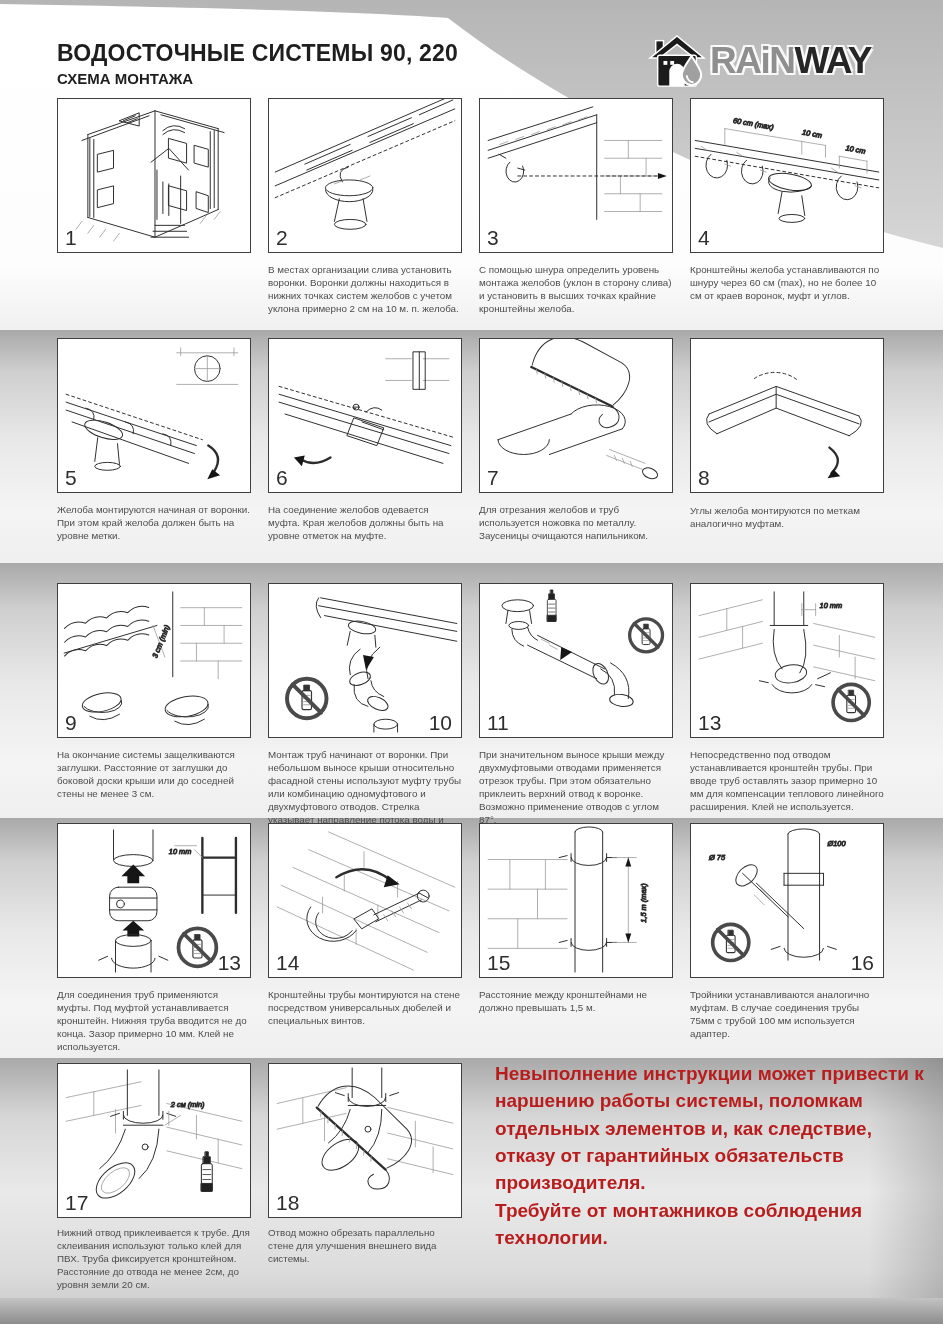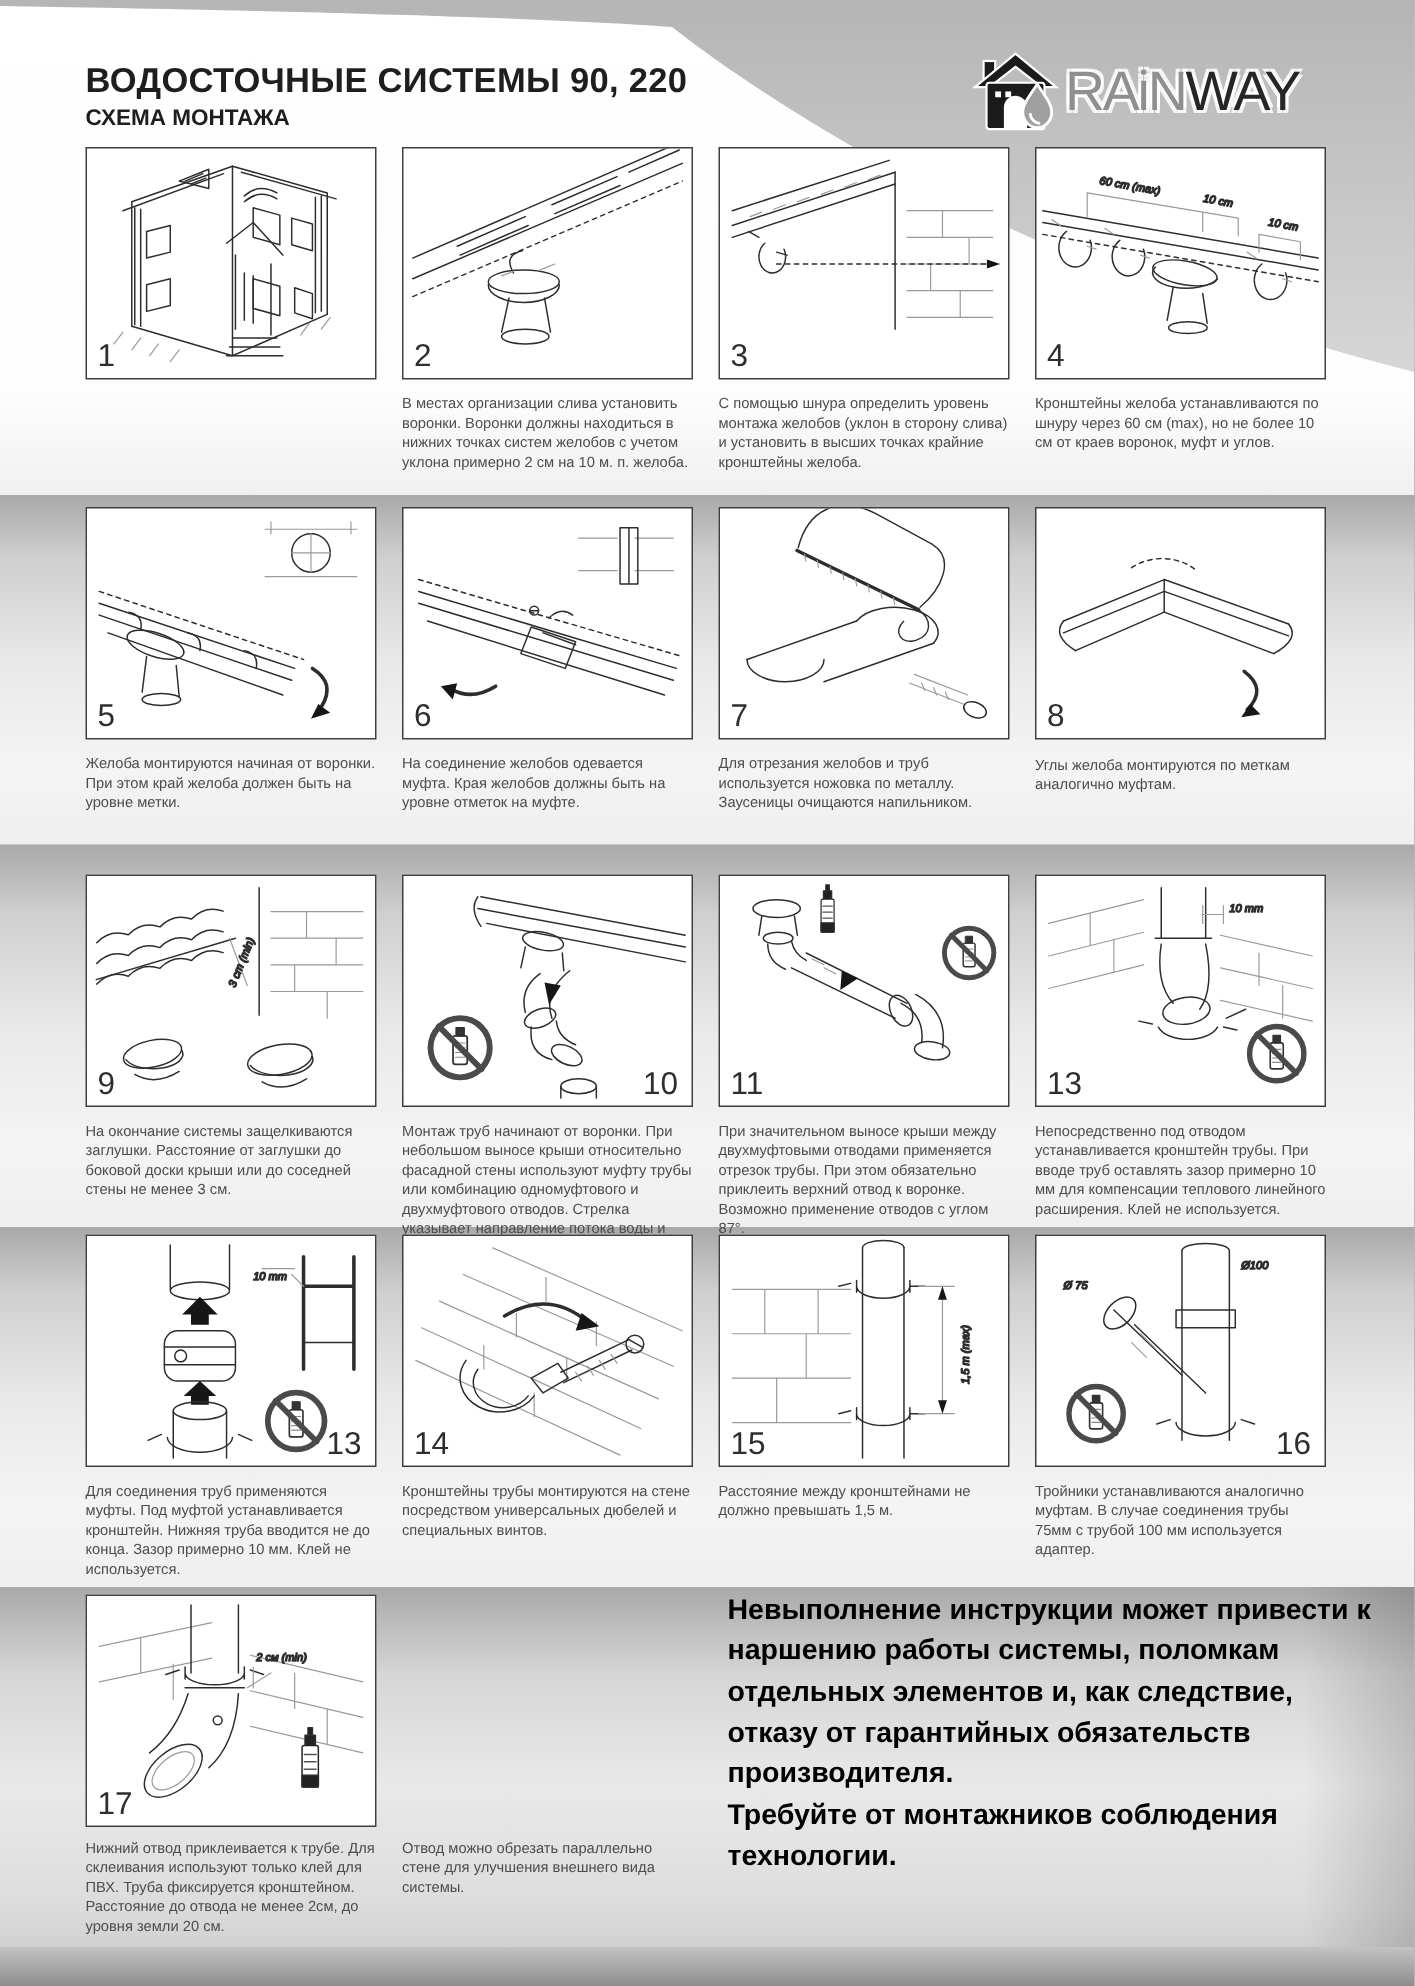--- a/index.html
+++ b/index.html
@@ -20,7 +20,7 @@
   .t1{position:absolute;left:57px;top:40px;font-size:23px;font-weight:bold;color:#1e1e1e;letter-spacing:.2px;margin:0;}
   .t2{position:absolute;left:57px;top:70px;font-size:15px;font-weight:bold;color:#1e1e1e;margin:0;}
   .logo{position:absolute;left:648px;top:32px;display:flex;align-items:center;gap:4px;}
-  .logo-text{font-size:37px;font-weight:400;letter-spacing:-1.5px;line-height:1;
+  .logo-text{font-size:37px;font-weight:700;letter-spacing:-1.5px;line-height:1;
         text-shadow:2px 2px 0 rgba(255,255,255,.85),-2px -2px 0 rgba(255,255,255,.85),2px -2px 0 rgba(255,255,255,.85),-2px 2px 0 rgba(255,255,255,.85);}
   .logo-rain{color:#8f8f8f;} .logo-way{color:#262626;}
   .panel{position:absolute;width:194px;height:155px;background:#fff;border:1px solid #3f3f3f;box-sizing:border-box;}

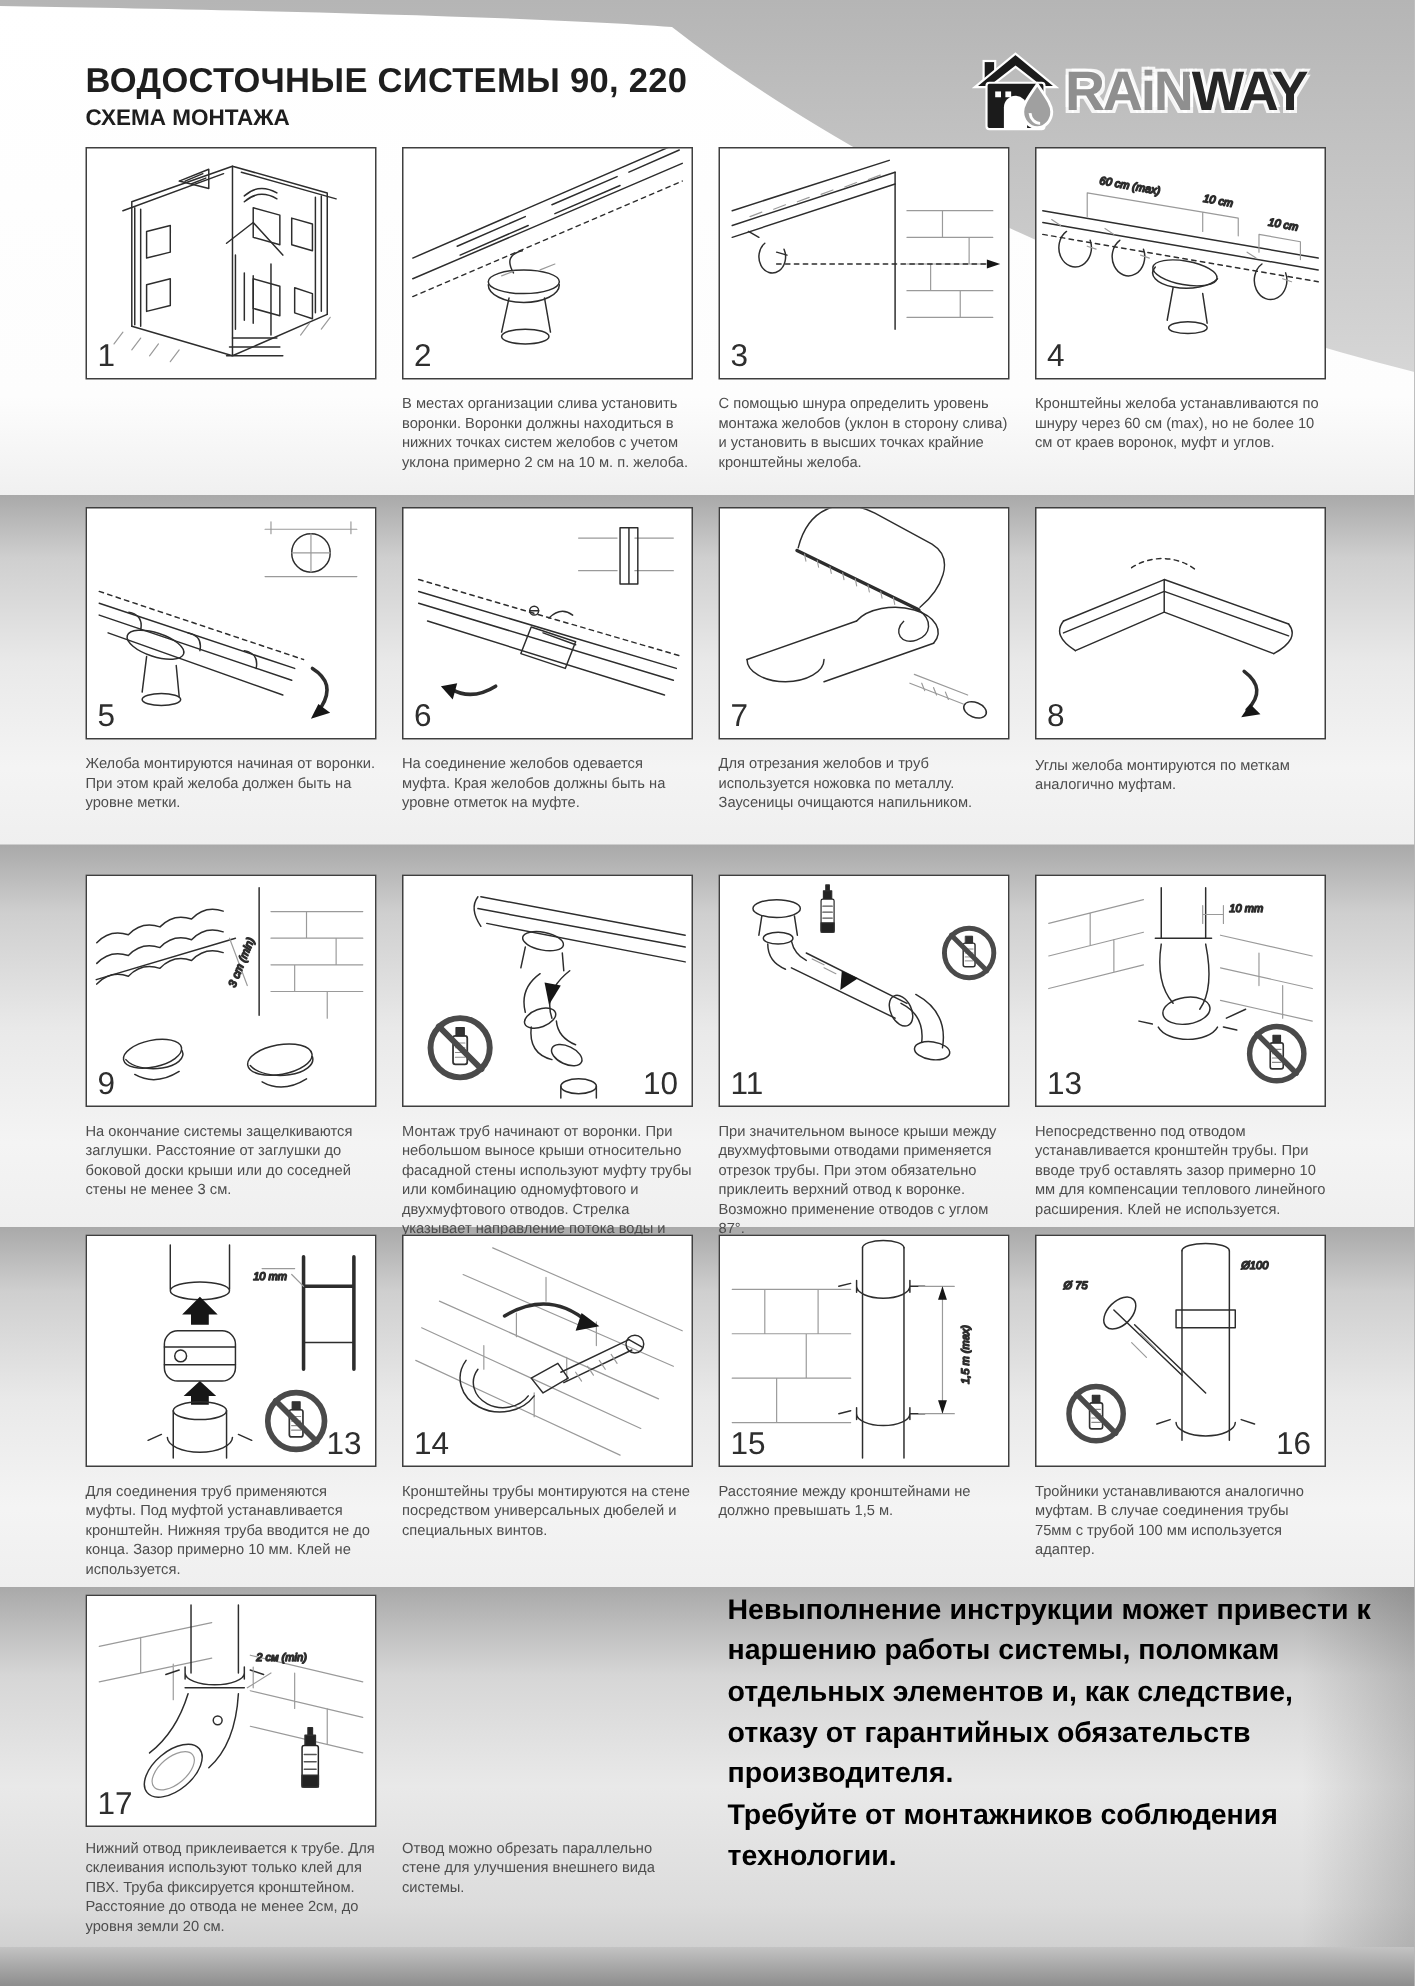--- a/index.html
+++ b/index.html
@@ -28,7 +28,7 @@
   .num{position:absolute;left:7px;bottom:2px;font-size:21px;color:#2e2e2e;}
   .num-r{left:auto;right:9px;}
   .cap{position:absolute;width:194px;margin:0;font-size:9.8px;line-height:1.33;color:#4d4d4d;}
-  .warn{position:absolute;left:485px;top:1060px;width:430px;color:#000000;}
+  .warn{position:absolute;left:495px;top:1060px;width:430px;color:#b91c1c;}
   .warn p{margin:0;font-size:19px;font-weight:bold;line-height:1.44;}
   .ln{fill:none;stroke:#2d2d2d;stroke-width:1;stroke-linecap:round;stroke-linejoin:round;}
   .thick{stroke-width:2.4;}

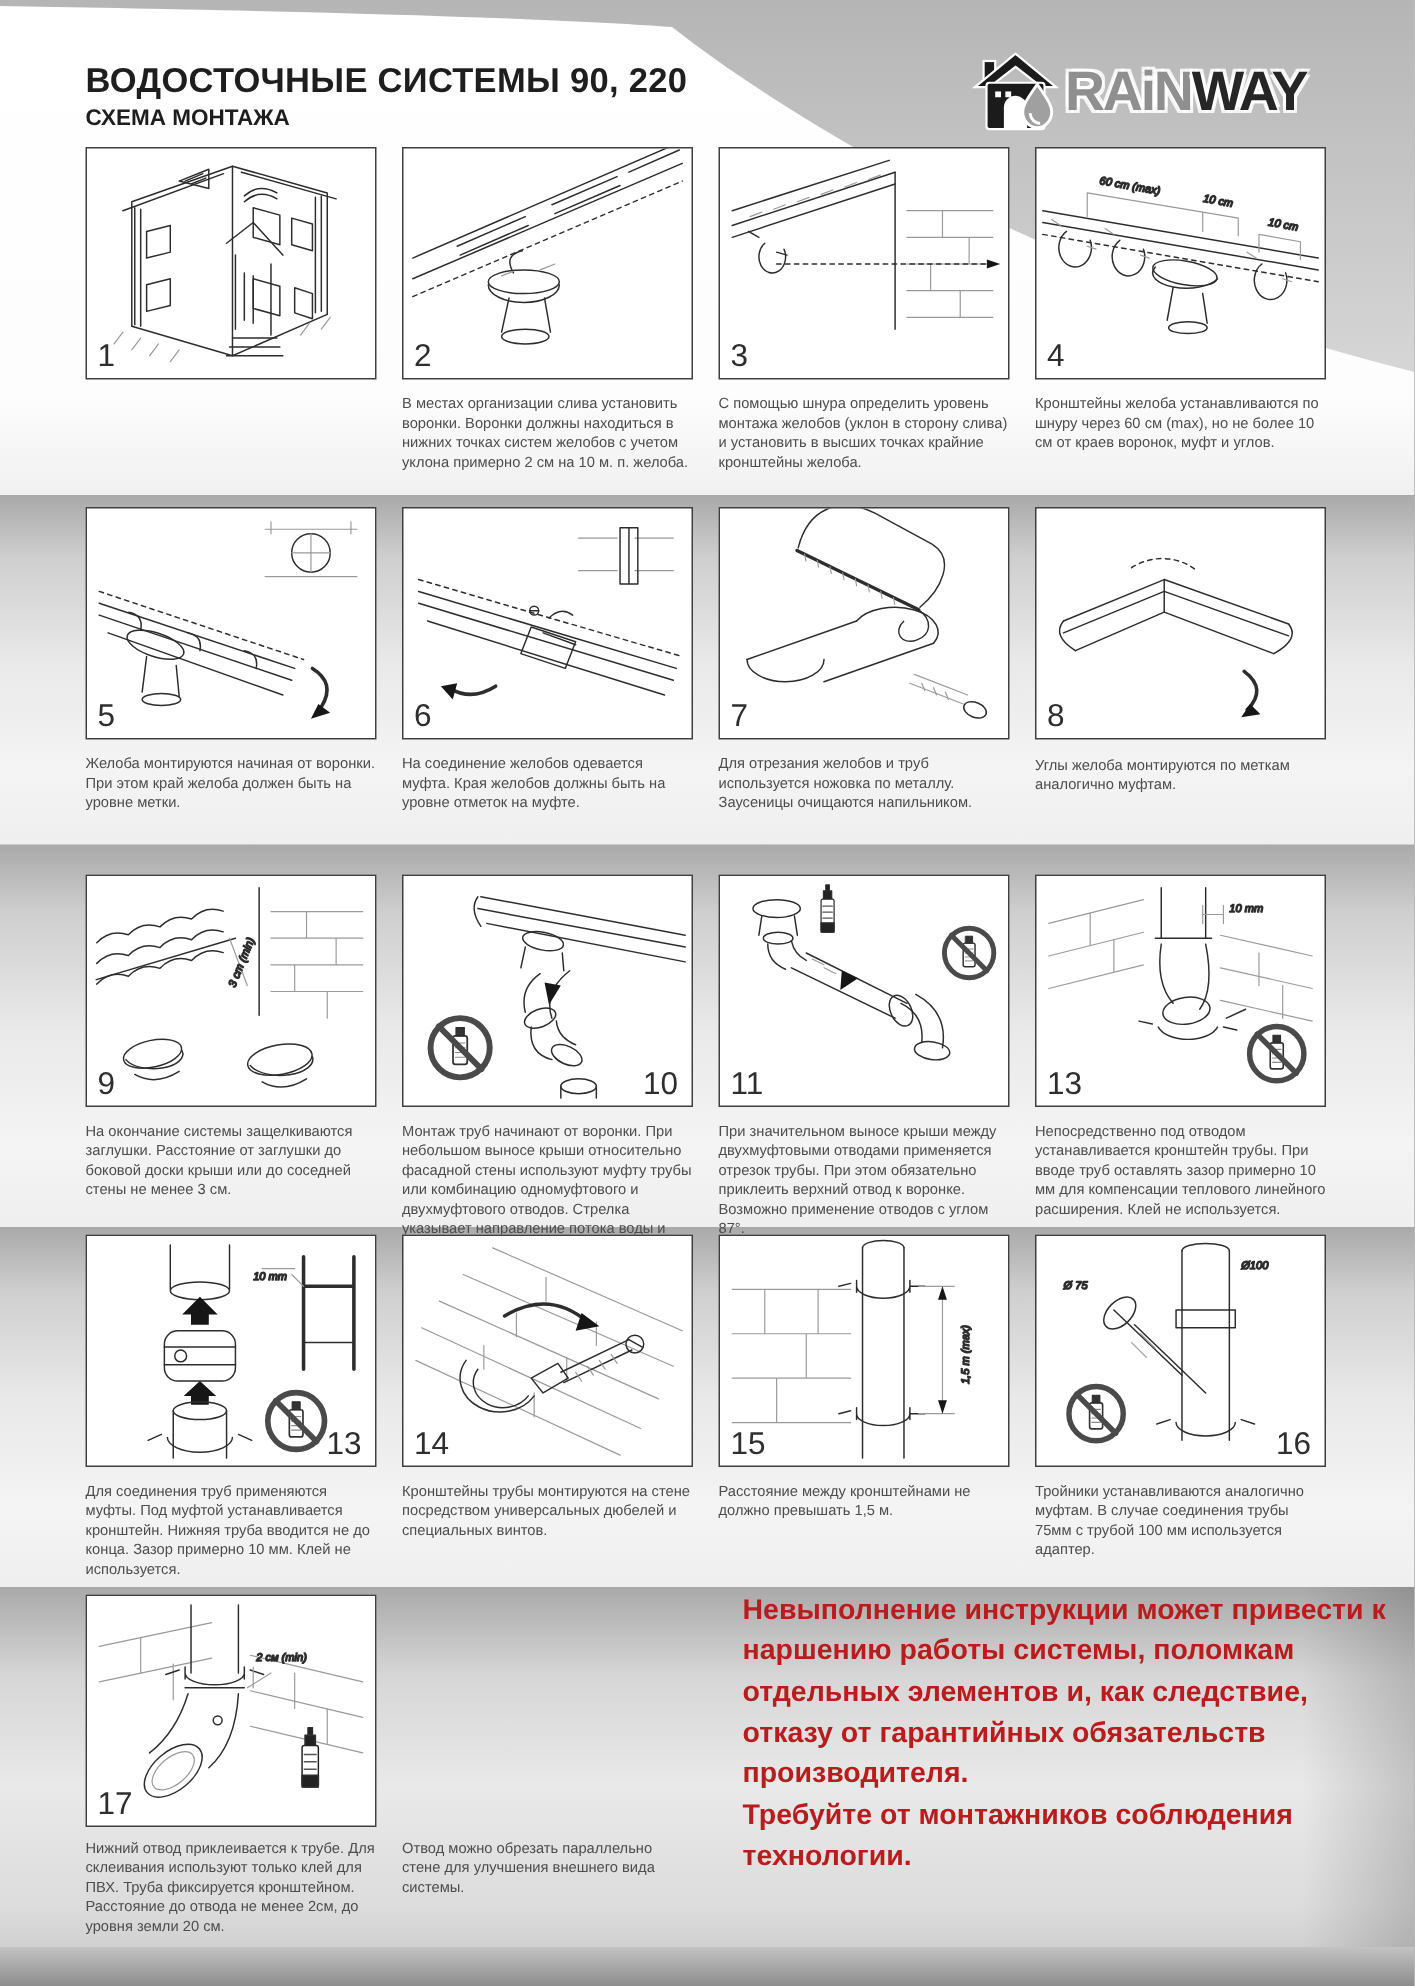--- a/index.html
+++ b/index.html
@@ -443,6 +443,21 @@
     <span class="num">17</span>
   </div>
 
+  <div class="panel" style="left:268px;top:1063px">
+    <svg class="art" viewBox="0 0 194 155">
+      <g class="ln">
+        <path class="lt" d="M8 40 l70 -16 M8 66 l70 -16 M120 44 l66 16 M120 70 l66 16 M120 96 l66 16 M34 34 v26 M56 52 v26 M148 58 v26 M166 84 v26"></path>
+        <path d="M84 4 v30 M114 4 v30"></path>
+        <path d="M80 34 a19 9 0 0 0 38 0 M80 30 v8 M118 30 v8 M76 32 l-9 -3 M122 32 l9 -3"></path>
+        <path d="M80 42 h38"></path>
+        <path d="M82 46 q-6 22 -22 34 M114 46 q0 28 -14 44"></path>
+        <ellipse cx="72" cy="92" rx="21" ry="12" transform="rotate(-35 72 92)"></ellipse>
+        <circle cx="100" cy="66" r="3"></circle>
+        <use href="#sym-saw" x="0" y="0" width="128" height="84" transform="translate(34 30) rotate(42 64 42)"></use>
+      </g>
+    </svg>
+    <span class="num">18</span>
+  </div>
 
   <div class="warn">
     <p>Невыполнение инструкции может привести к наршению работы системы, поломкам отдельных элементов и, как следствие, отказу от гарантийных обязательств производителя.</p>

